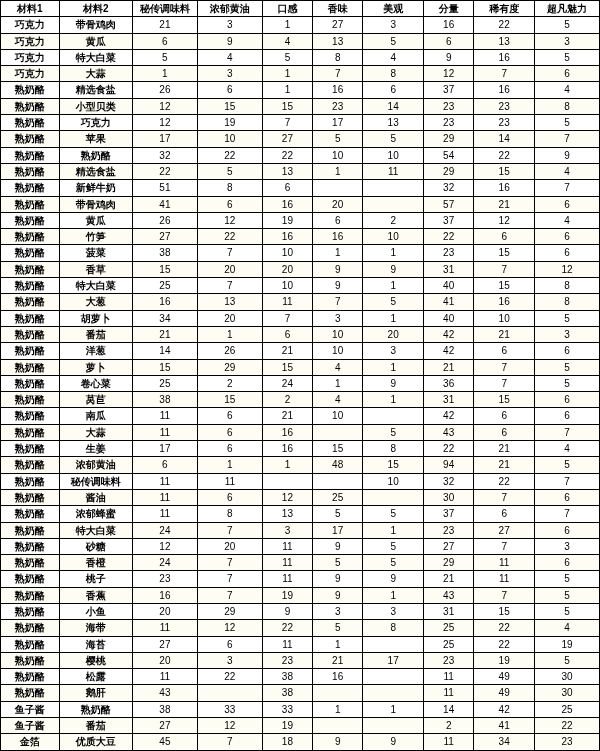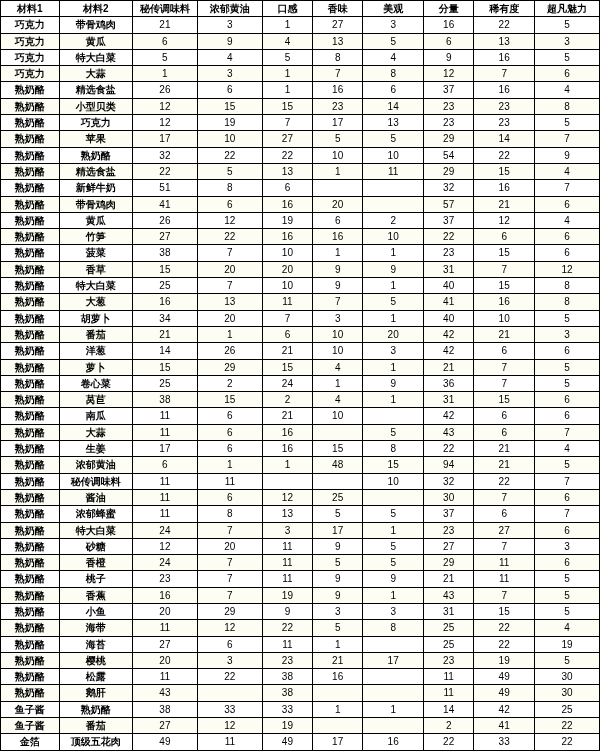--- a/index.html
+++ b/index.html
@@ -626,18 +626,6 @@
           <td class="num">41</td>
           <td class="num">22</td>
         </tr>
-        <tr>
-          <td class="ing">金箔</td>
-          <td class="ing">顶级五花肉</td>
-          <td class="num">49</td>
-          <td class="num">11</td>
-          <td class="num">49</td>
-          <td class="num">17</td>
-          <td class="num">16</td>
-          <td class="num">22</td>
-          <td class="num">33</td>
-          <td class="num">22</td>
-        </tr>
         <tr class="row-shade">
           <td class="ing">金箔</td>
           <td class="ing">优质大豆</td>

